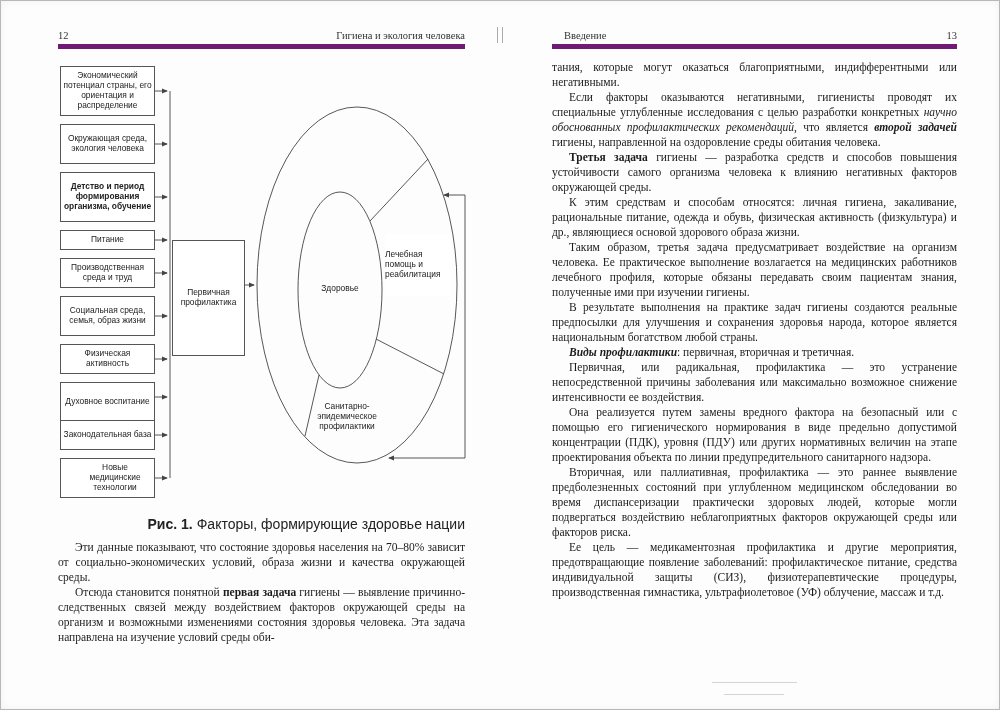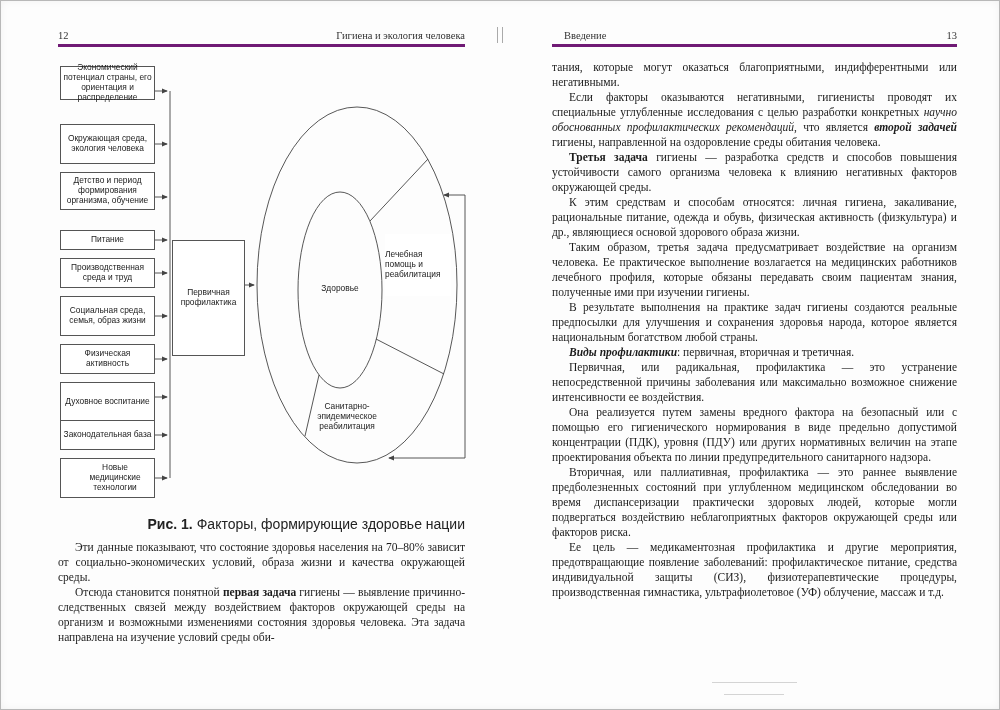--- a/index.html
+++ b/index.html
@@ -16,7 +16,7 @@
 
   .running-head{
     position:absolute;display:flex;justify-content:space-between;align-items:flex-end;
-    font-size:10.5px;color:#333;border-bottom:3px solid #701a75;padding-bottom:3px;
+    font-size:10.5px;color:#333;border-bottom:5px solid #701a75;padding-bottom:3px;
   }
   .rh-left{left:58px;top:30px;width:407px;}
   .rh-right{left:40px;top:30px;width:405px;}

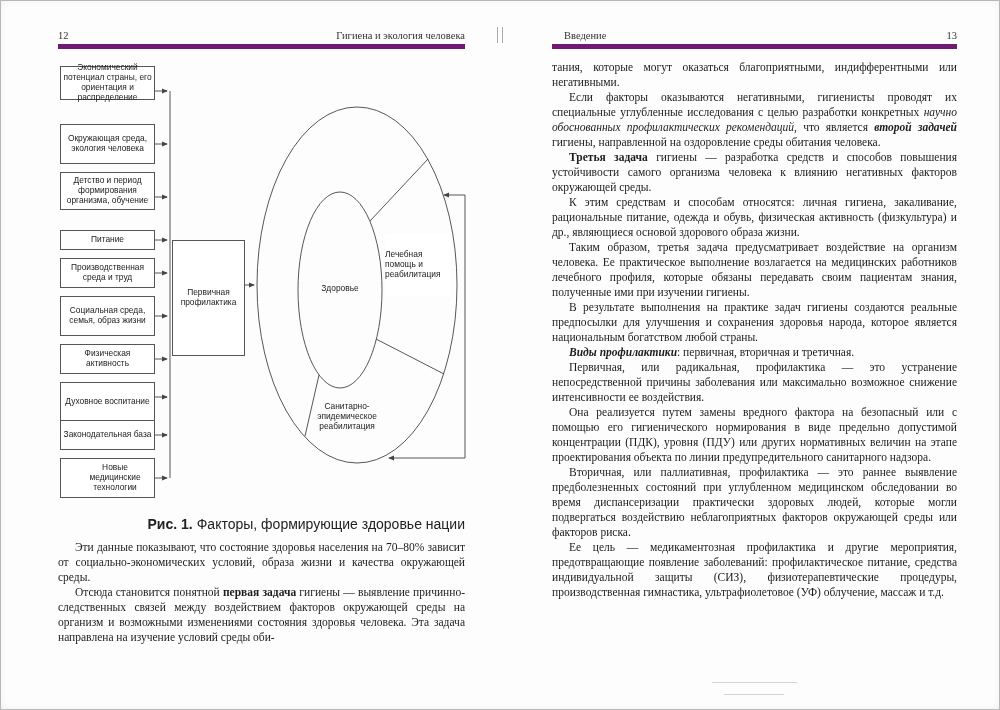--- a/index.html
+++ b/index.html
@@ -100,7 +100,7 @@
         </g>
       </svg>
 
-      <div class="dbox" style="left:5px;top:8px;width:95px;height:34px;">Экономический потенциал страны, его ориентация и распределение</div>
+      <div class="dbox" style="left:5px;top:8px;width:95px;height:50px;">Экономический потенциал страны, его ориентация и распределение</div>
       <div class="dbox" style="left:5px;top:66px;width:95px;height:40px;">Окружающая среда, экология человека</div>
       <div class="dbox" style="left:5px;top:114px;width:95px;height:38px;">Детство и период формирования организма, обучение</div>
       <div class="dbox" style="left:5px;top:172px;width:95px;height:20px;">Питание</div>

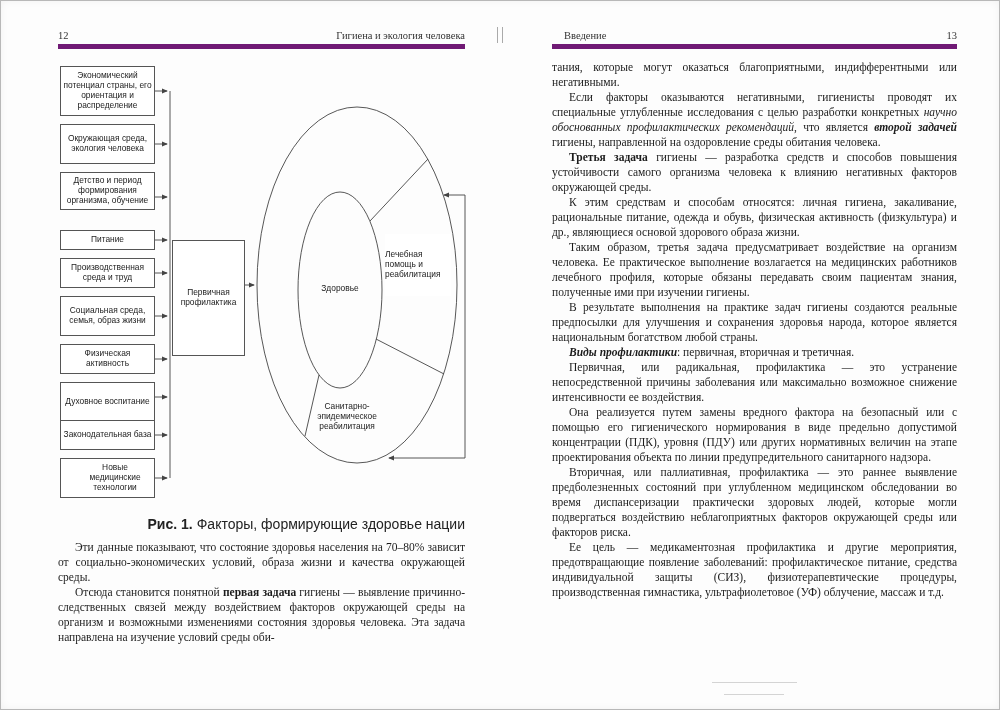--- a/index.html
+++ b/index.html
@@ -102,7 +102,7 @@
 
       <div class="dbox" style="left:5px;top:8px;width:95px;height:50px;">Экономический потенциал страны, его ориентация и распределение</div>
       <div class="dbox" style="left:5px;top:66px;width:95px;height:40px;">Окружающая среда, экология человека</div>
-      <div class="dbox" style="left:5px;top:114px;width:95px;height:38px;">Детство и период формирования организма, обучение</div>
+      <div class="dbox" style="left:5px;top:114px;width:95px;height:50px;font-weight:bold;">Детство и период формирования организма, обучение</div>
       <div class="dbox" style="left:5px;top:172px;width:95px;height:20px;">Питание</div>
       <div class="dbox" style="left:5px;top:200px;width:95px;height:30px;">Производственная среда и труд</div>
       <div class="dbox" style="left:5px;top:238px;width:95px;height:40px;">Социальная среда, семья, образ жизни</div>

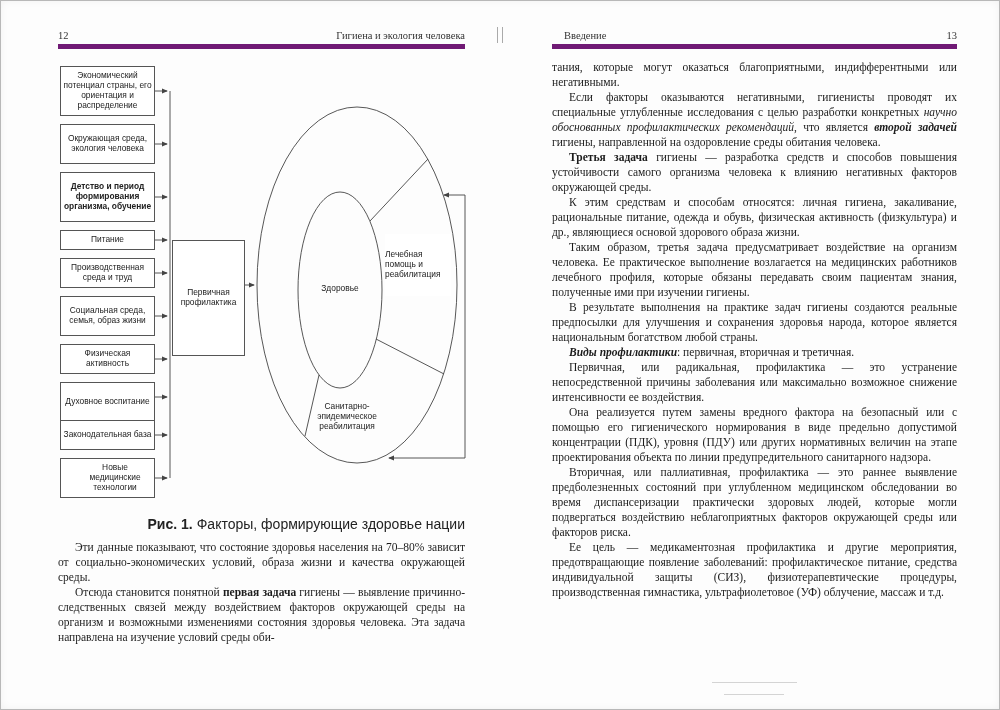--- a/index.html
+++ b/index.html
@@ -117,7 +117,7 @@
 
       <div class="dbox-white" style="left:330px;top:176px;width:66px;height:62px;">Лечебная помощь и реабилитация</div>
 
-      <div class="dlabel" style="left:250px;top:344px;width:84px;">Санитарно-эпидемическое реабилитация</div>
+      <div class="dlabel" style="left:250px;top:344px;width:84px;">Санитарно-эпидемическое профилактики</div>
     </div>
 
     <div class="fig-caption">

